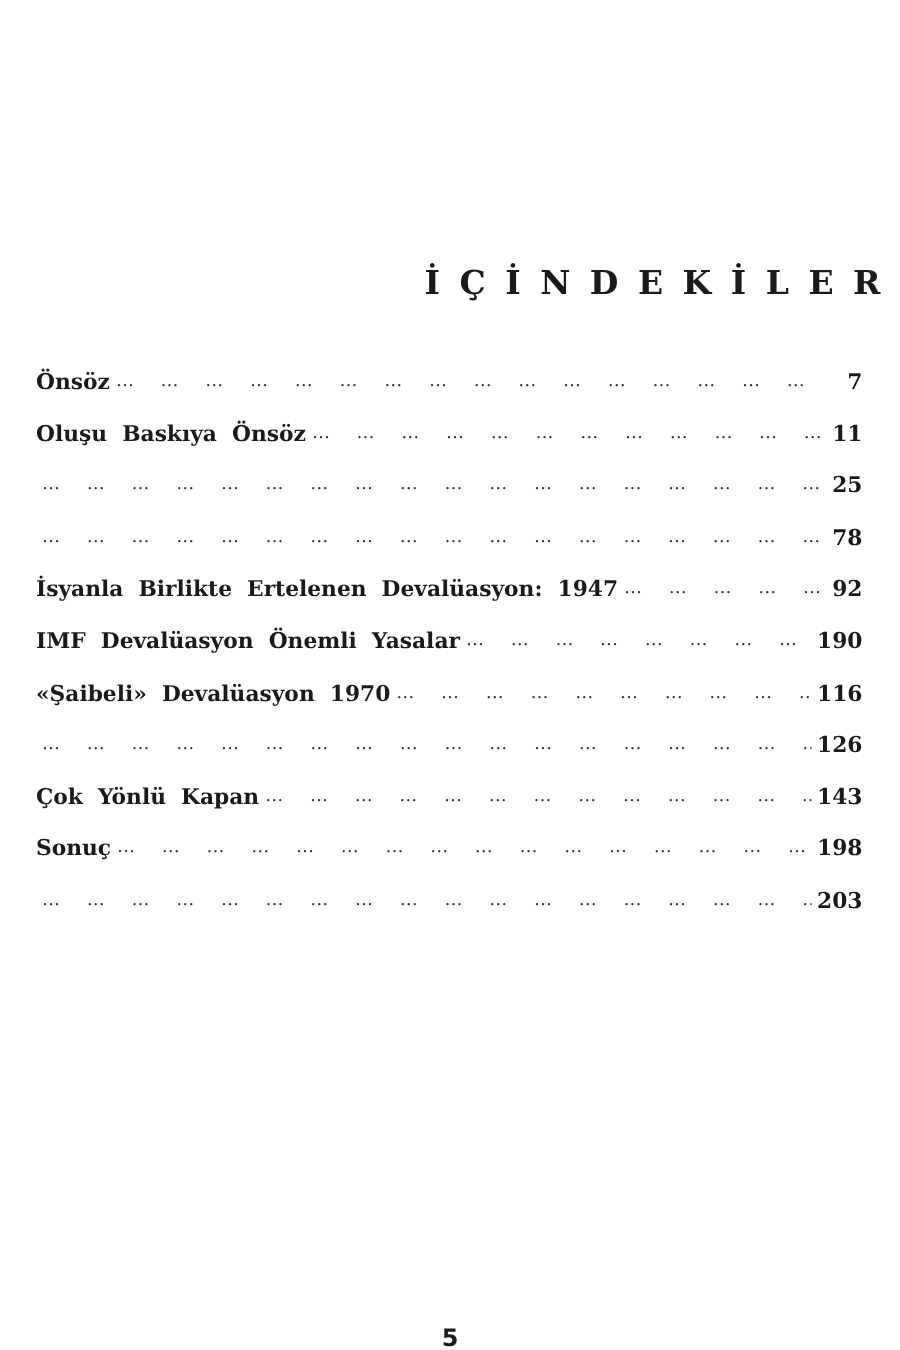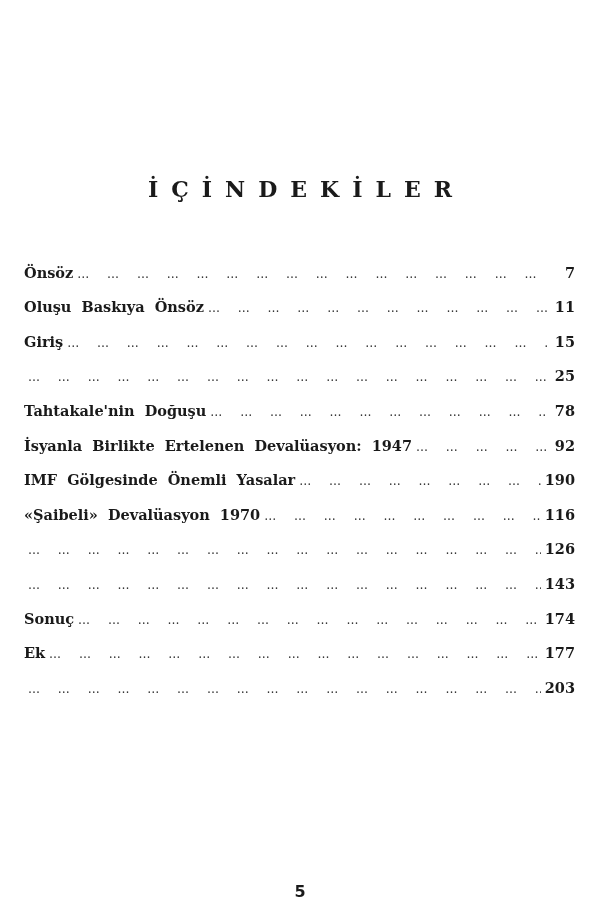--- a/index.html
+++ b/index.html
@@ -8,7 +8,7 @@
       font-family: "DejaVu Serif", "Liberation Serif", serif; color: #1a1a1a;
     }
     .title {
-      position: absolute; top: 176px; left: 0; width: 600px; text-align: center;
+      position: absolute; top: 176px; left: 0; width: 600px; text-align: right;
       font-family: "DejaVu Serif", serif; font-weight: bold; font-size: 22px;
       letter-spacing: 13px; padding-left: 13px; box-sizing: border-box;
     }

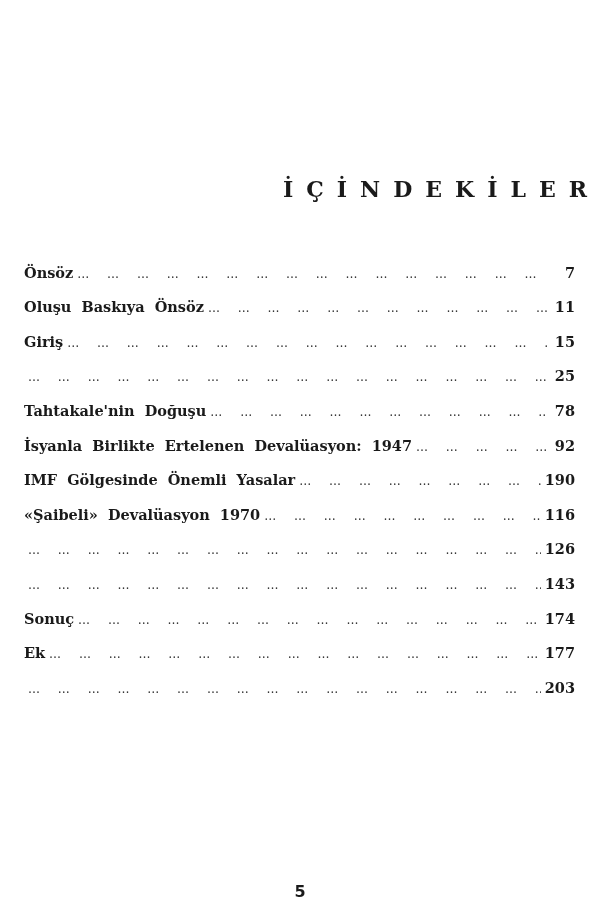--- a/index.html
+++ b/index.html
@@ -14,7 +14,7 @@
     }
     .toc { position: absolute; top: 246px; left: 24px; width: 551px; }
     .row {
-      display: flex; align-items: flex-end; height: 34.6px;
+      display: flex; align-items: flex-start; height: 34.6px;
       font-size: 14.5px; font-weight: bold; white-space: nowrap;
     }
     .label { word-spacing: 5px; flex: none; }

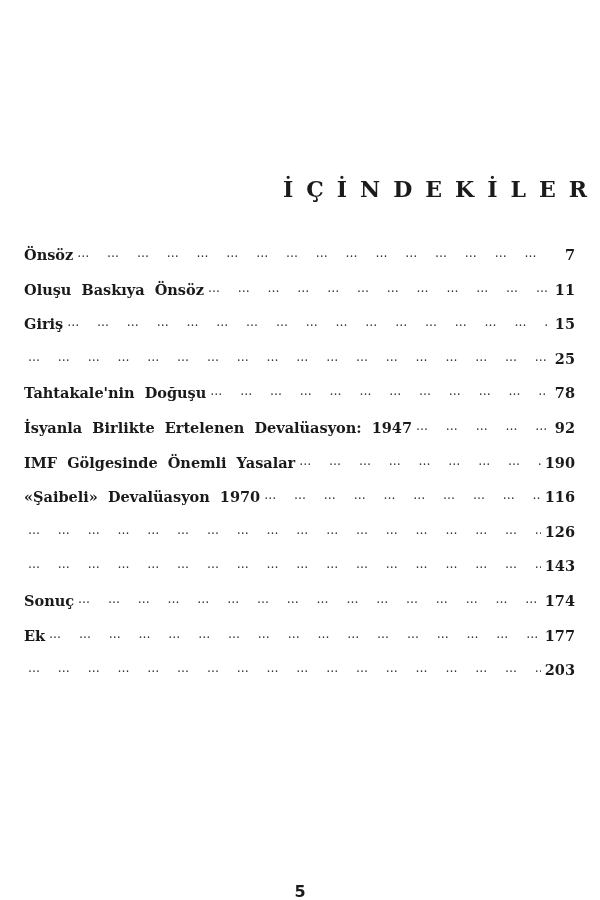--- a/index.html
+++ b/index.html
@@ -44,11 +44,6 @@
       <span class="label">Oluşu Baskıya Önsöz</span>
       <span class="leader"></span>
       <span class="page">11</span>
-    </div>
-  <div class="row">
-      <span class="label">Giriş</span>
-      <span class="leader"></span>
-      <span class="page">15</span>
     </div>
   <div class="row">
       <span class="leader"></span>

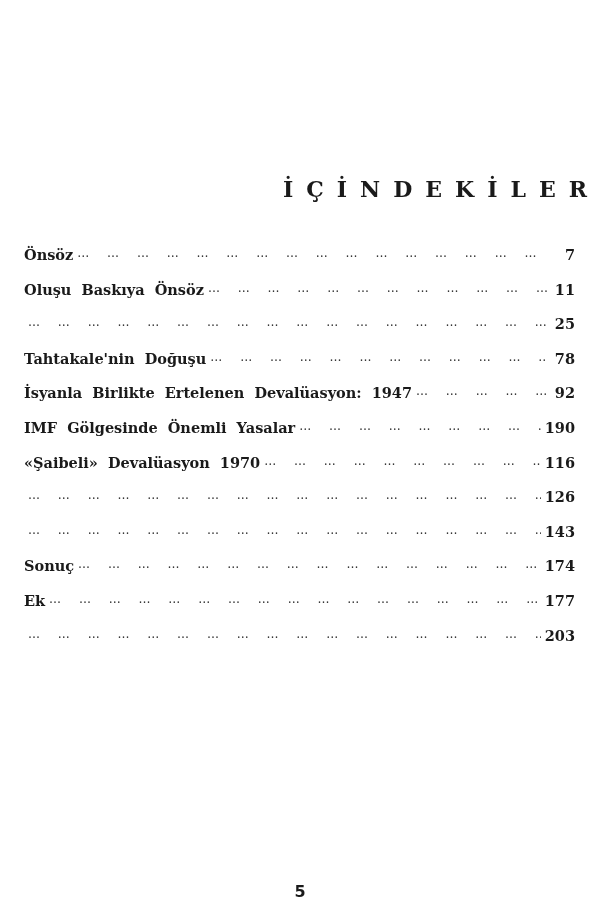--- a/index.html
+++ b/index.html
@@ -50,7 +50,6 @@
       <span class="page">25</span>
     </div>
   <div class="row">
-      <span class="label">Tahtakale'nin Doğuşu</span>
       <span class="leader"></span>
       <span class="page">78</span>
     </div>

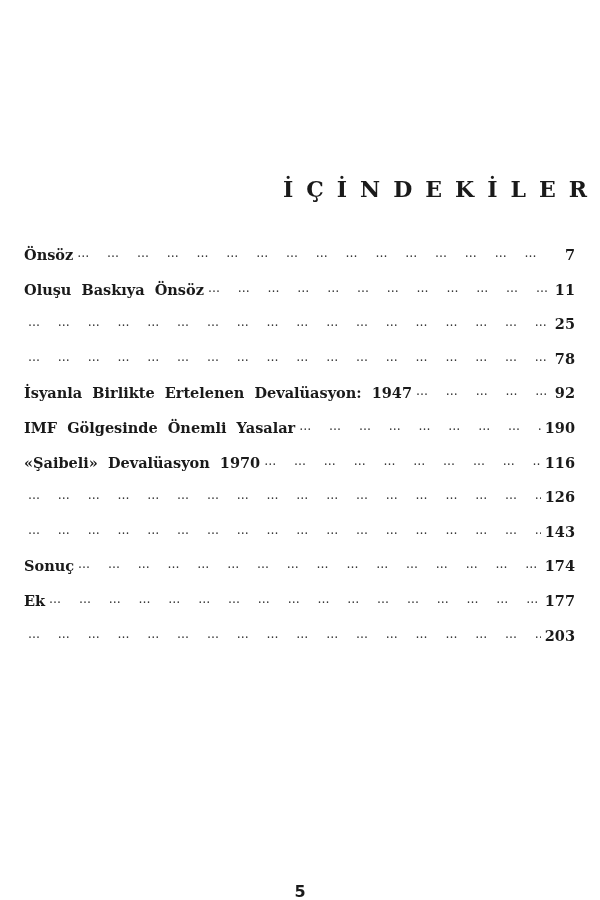--- a/index.html
+++ b/index.html
@@ -59,7 +59,7 @@
       <span class="page">92</span>
     </div>
   <div class="row">
-      <span class="label">IMF Gölgesinde Önemli Yasalar</span>
+      <span class="label">IMF Devalüasyon Önemli Yasalar</span>
       <span class="leader"></span>
       <span class="page">190</span>
     </div>

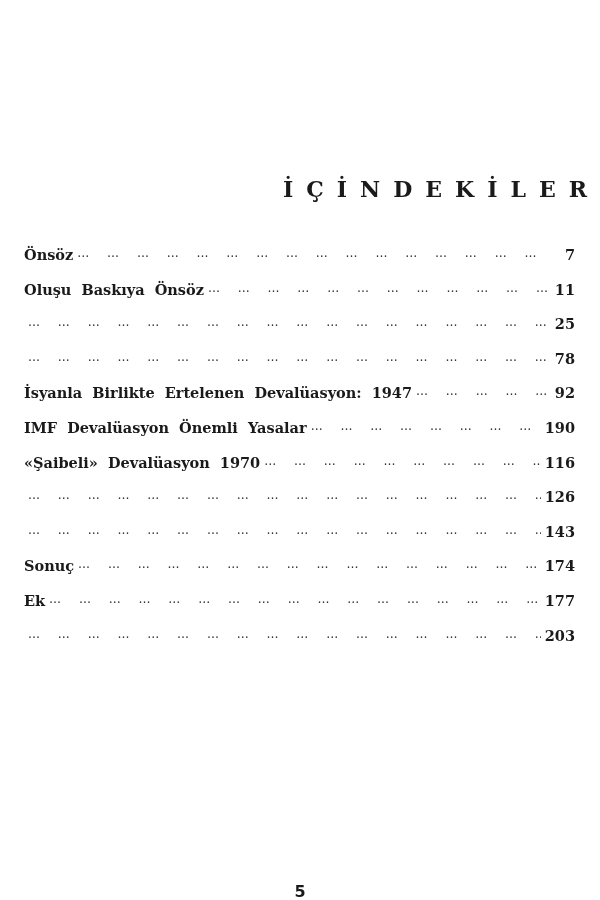--- a/index.html
+++ b/index.html
@@ -73,6 +73,7 @@
       <span class="page">126</span>
     </div>
   <div class="row">
+      <span class="label">Çok Yönlü Kapan</span>
       <span class="leader"></span>
       <span class="page">143</span>
     </div>

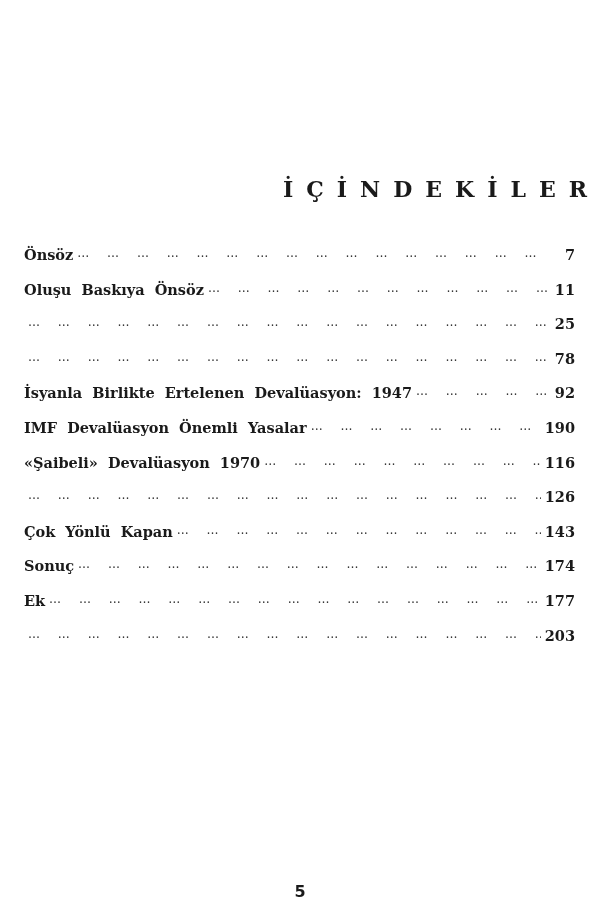--- a/index.html
+++ b/index.html
@@ -80,7 +80,7 @@
   <div class="row">
       <span class="label">Sonuç</span>
       <span class="leader"></span>
-      <span class="page">174</span>
+      <span class="page">198</span>
     </div>
   <div class="row">
       <span class="label">Ek</span>

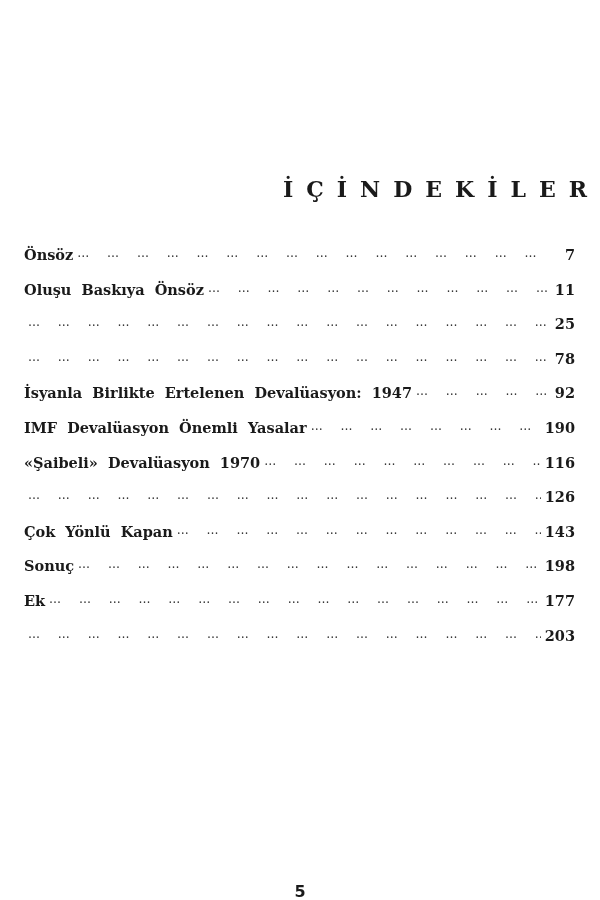--- a/index.html
+++ b/index.html
@@ -83,11 +83,6 @@
       <span class="page">198</span>
     </div>
   <div class="row">
-      <span class="label">Ek</span>
-      <span class="leader"></span>
-      <span class="page">177</span>
-    </div>
-  <div class="row">
       <span class="leader"></span>
       <span class="page">203</span>
     </div>

